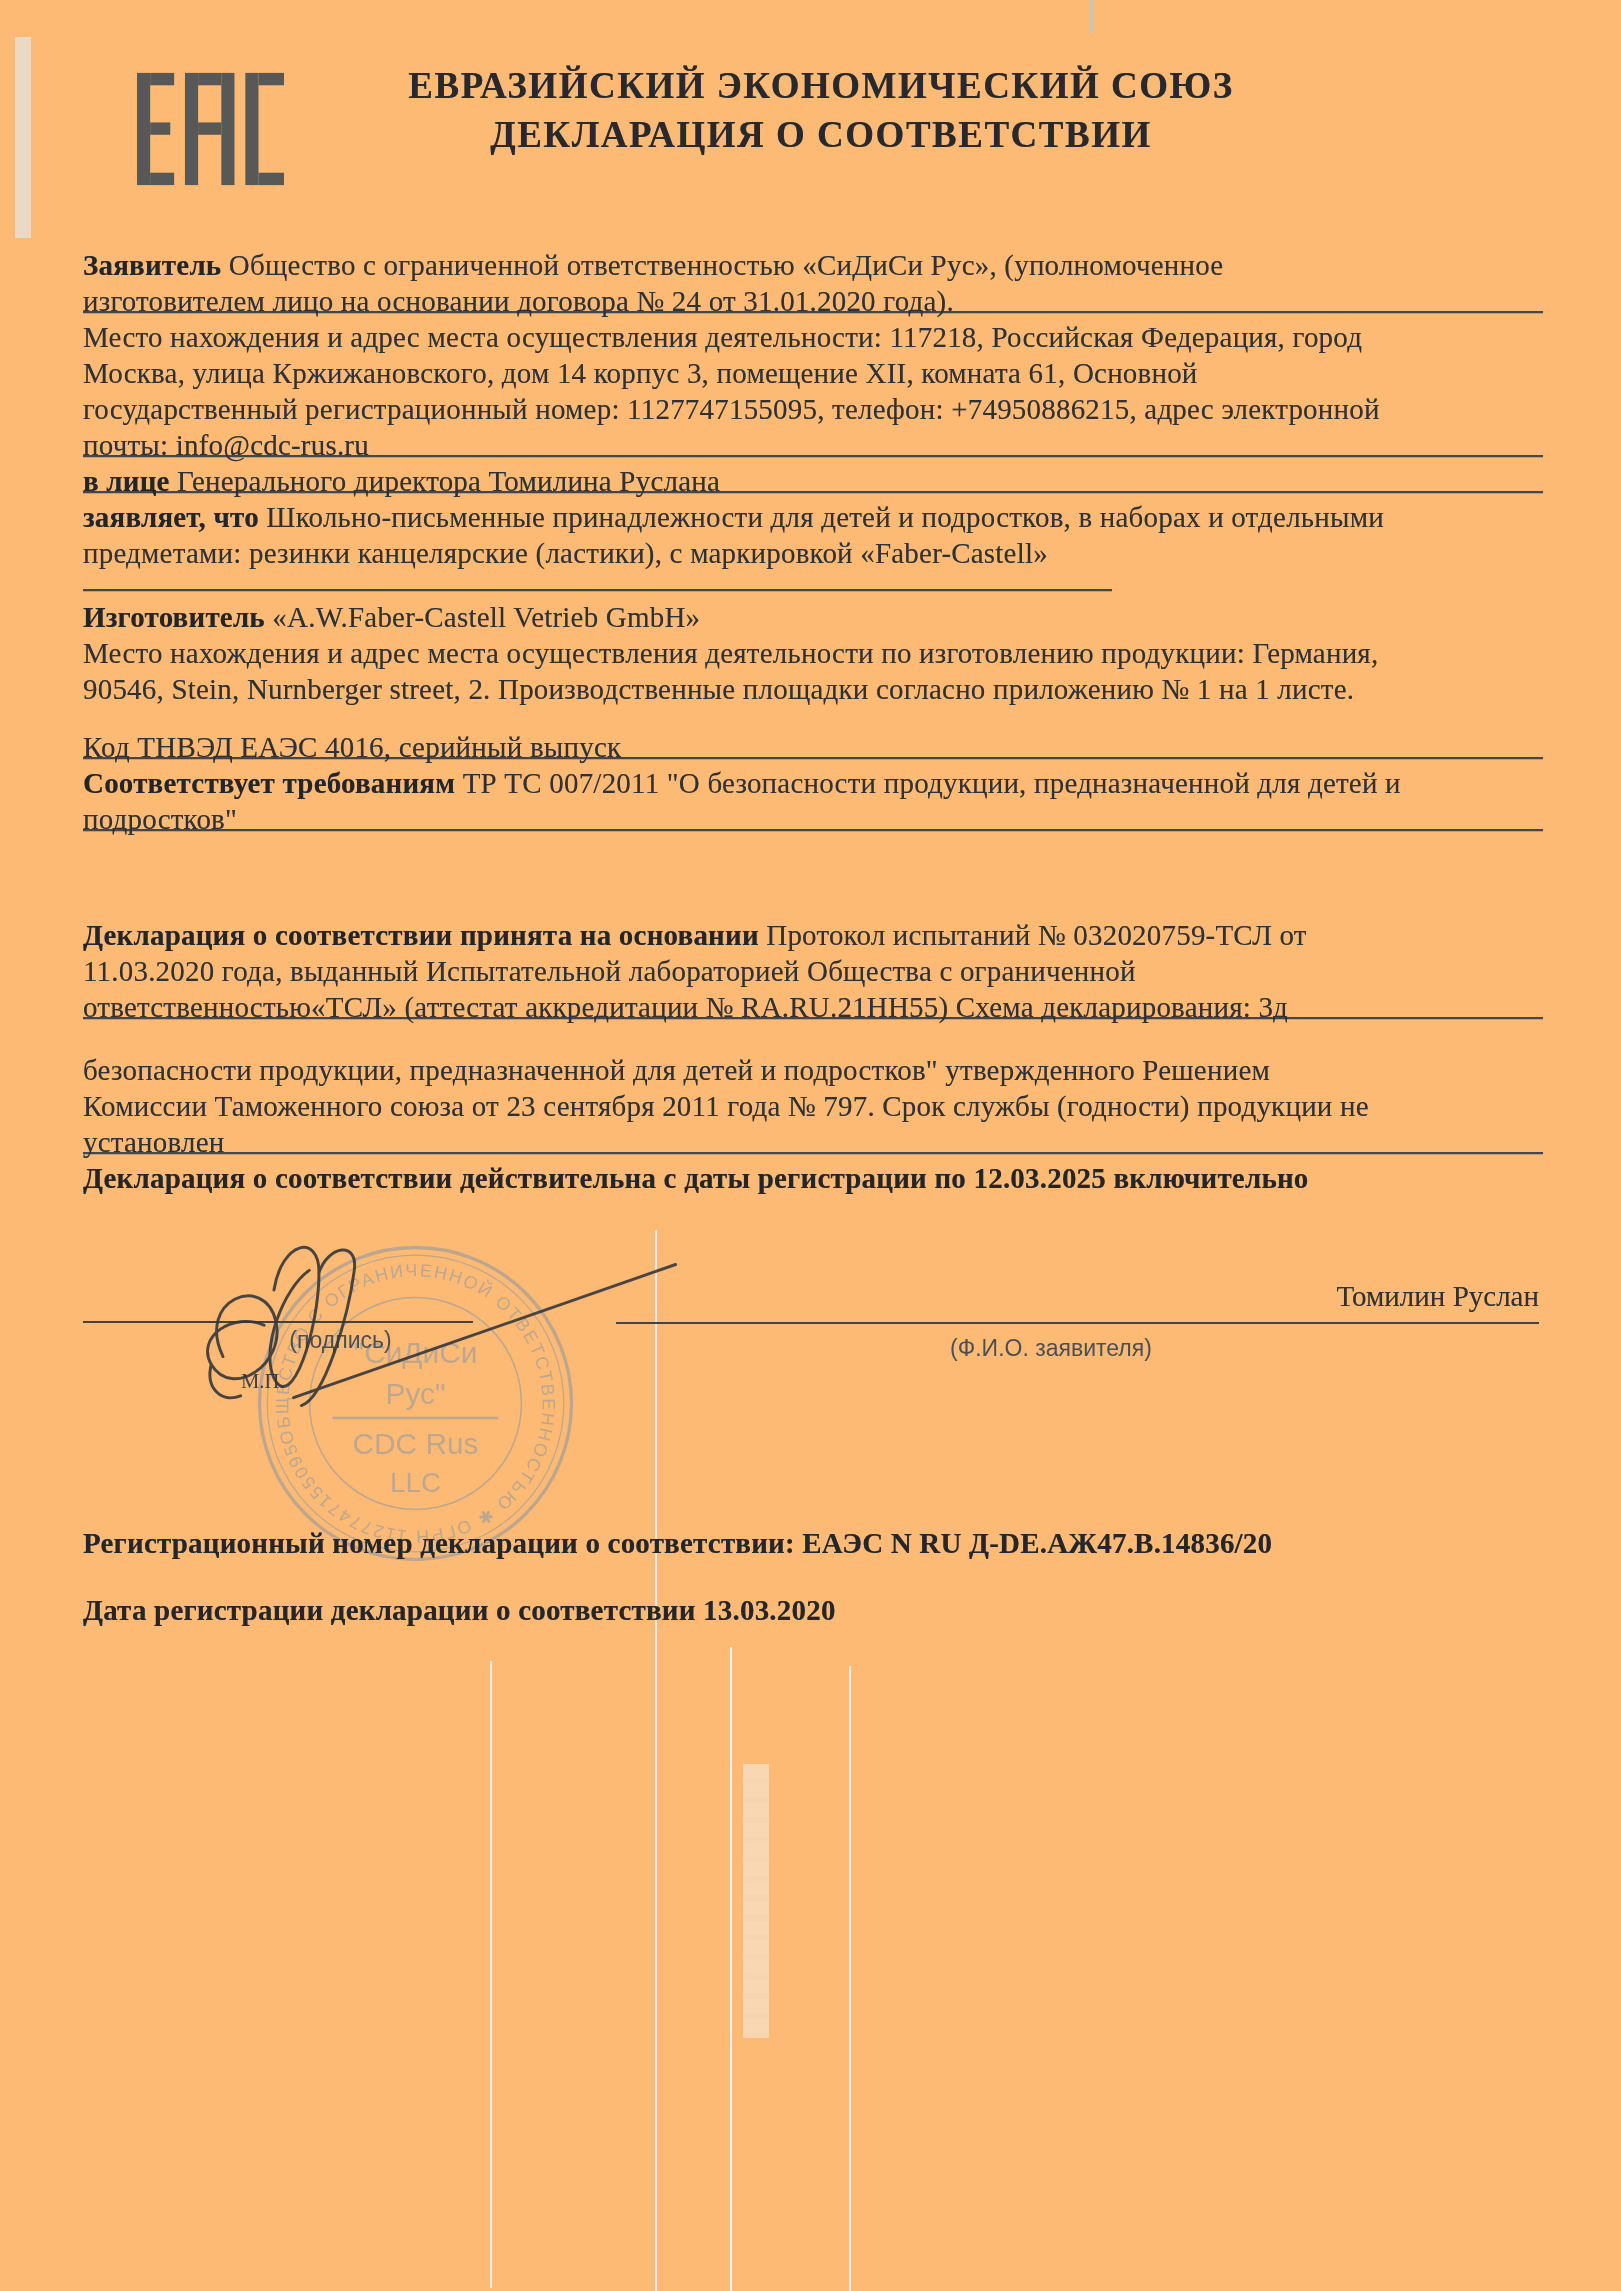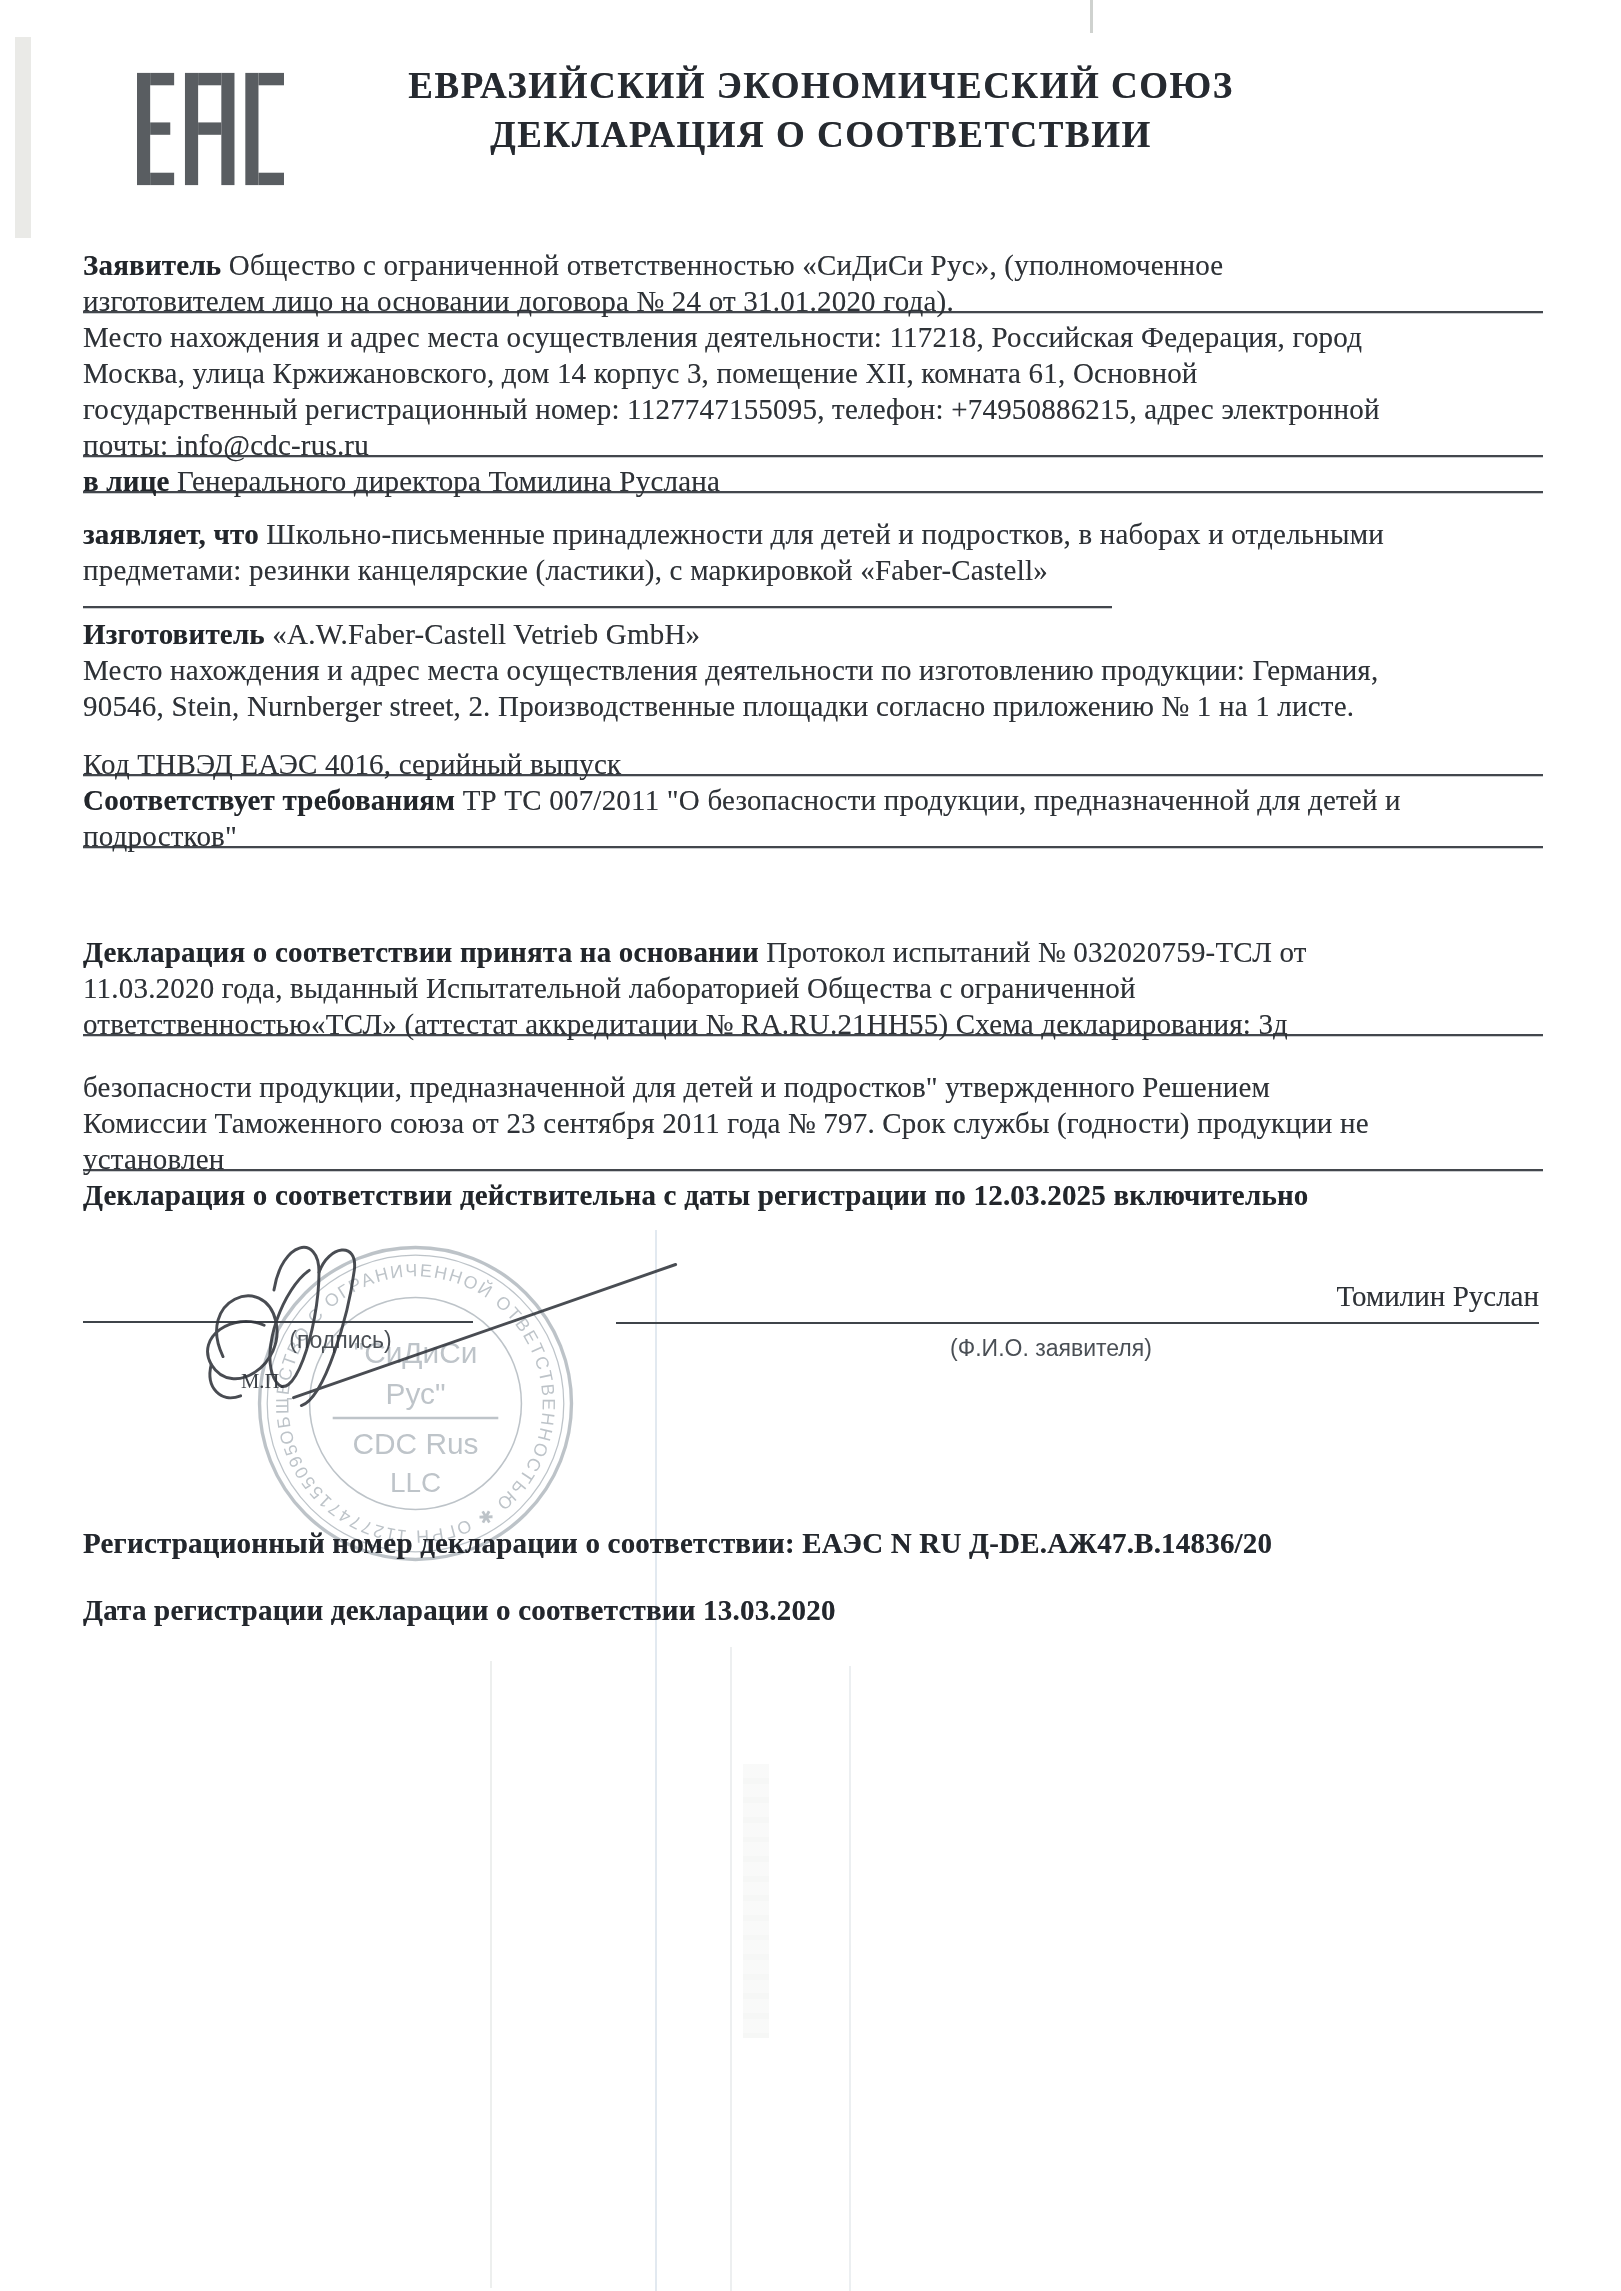--- a/index.html
+++ b/index.html
@@ -7,7 +7,7 @@
     position:relative;
     width:1621px;height:2292px;
     margin:0 auto;
-    background:#ffffff;
+    background:#fdba74;
     overflow:hidden;
     font-family:"Liberation Serif","DejaVu Serif",serif;
     color:#2e3237;

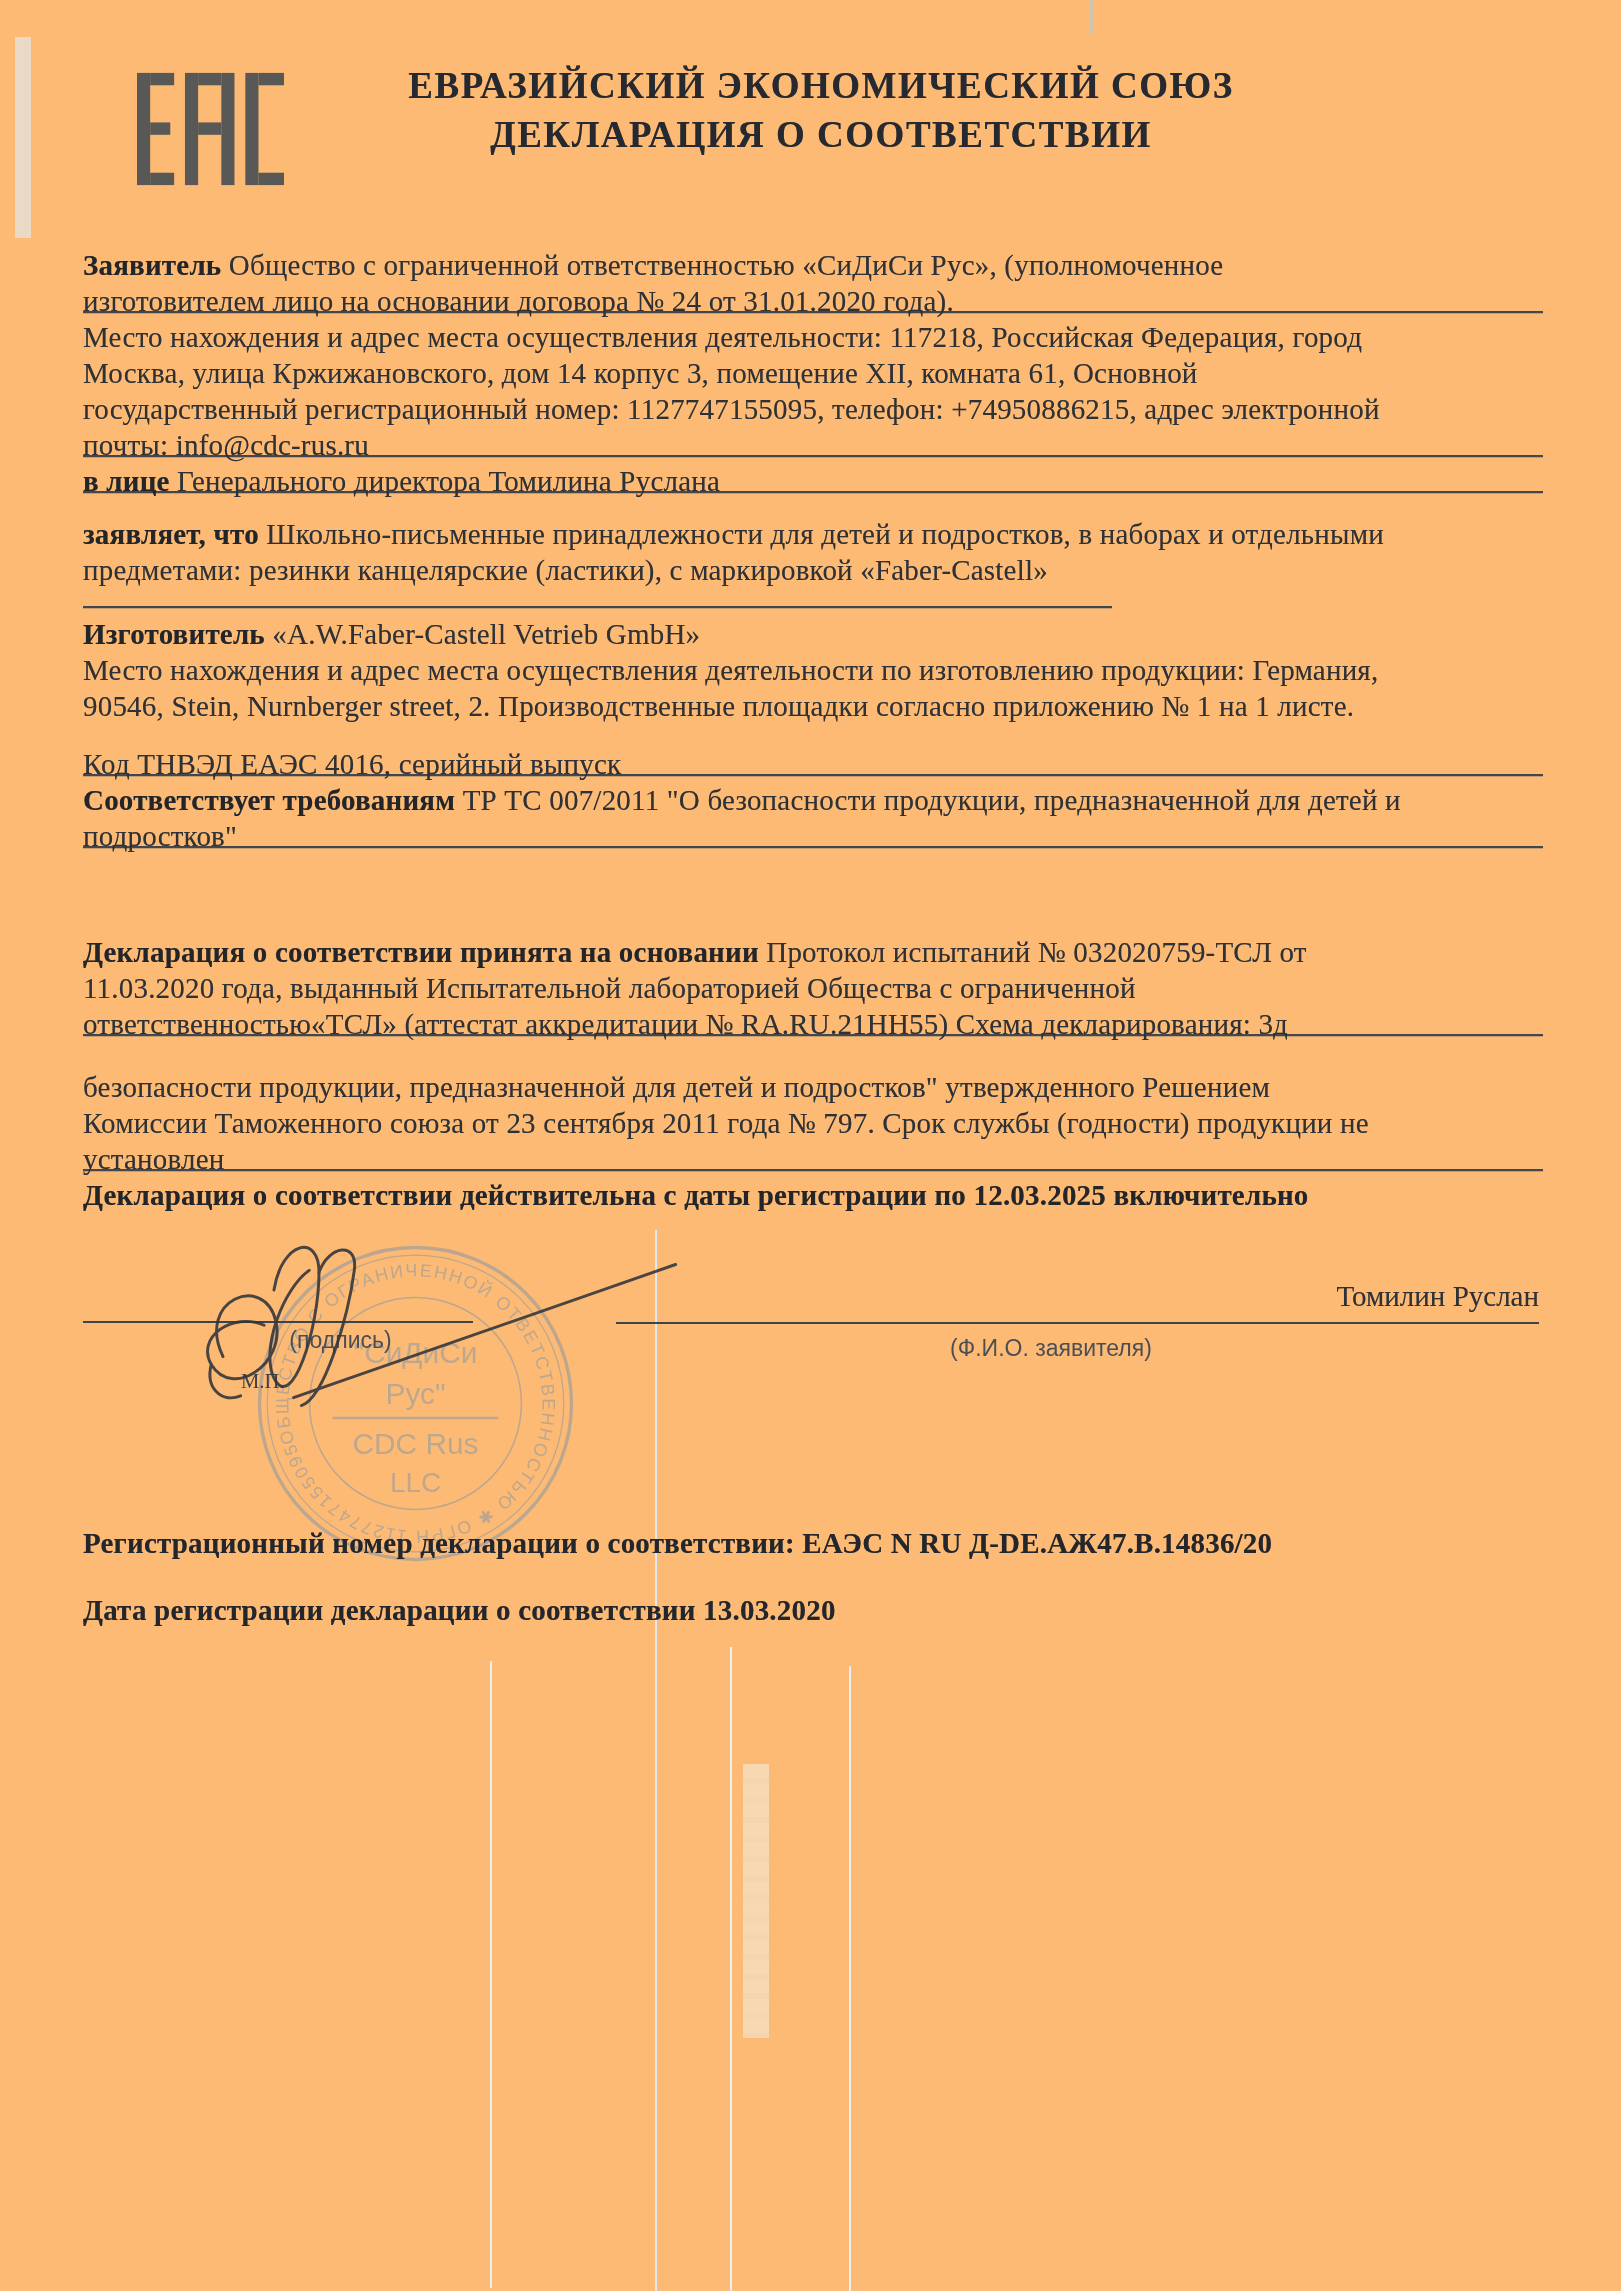--- a/index.html
+++ b/index.html
@@ -31,7 +31,7 @@
   .rule{border-top:2px solid #43474d;box-shadow:0 1px 0 rgba(80,85,92,.30);
         margin-top:-7.8px;margin-bottom:5.9px;height:0;}
   .rule.partial{width:1029px;margin-top:17.6px;margin-bottom:7.8px;}
-  .sec-declares{margin-top:23px;}
+  .sec-declares{margin-top:6px;}
   .sec-manufacturer{margin-top:7.8px;}
   .sec-tnved{margin-top:22px;}
   .sec-basis{margin-top:86px;}

